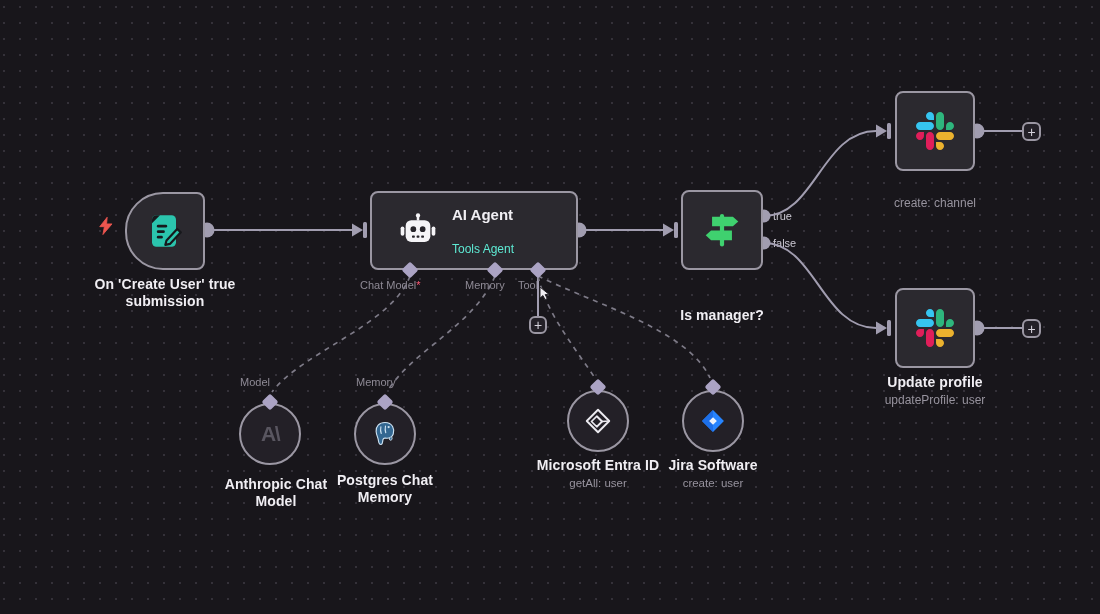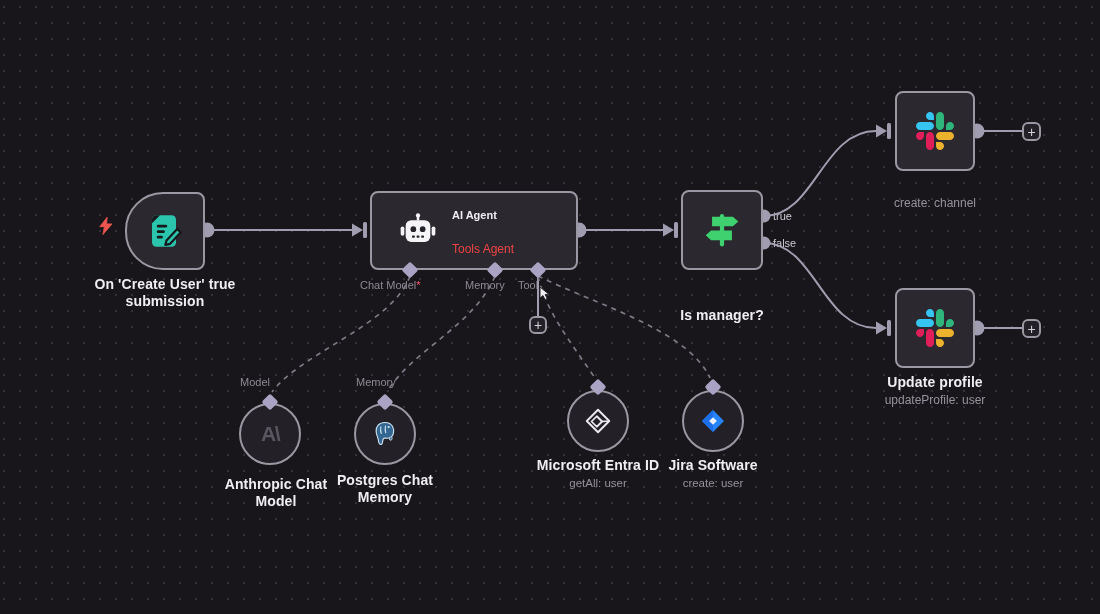--- a/index.html
+++ b/index.html
@@ -40,7 +40,7 @@
   }
   .req{color:#ff5874;}
   .bool-label{position:absolute;color:#cbc8d2;font-size:11px;}
-  .agent-title{color:#f0eef3;font-size:11px;font-weight:700;line-height:18px;}
+  .agent-title{color:#f0eef3;font-size:15px;font-weight:700;line-height:18px;}
   .agent-sub{color:#ef4444;font-size:12px;margin-top:18px;}
   
   .diamond{

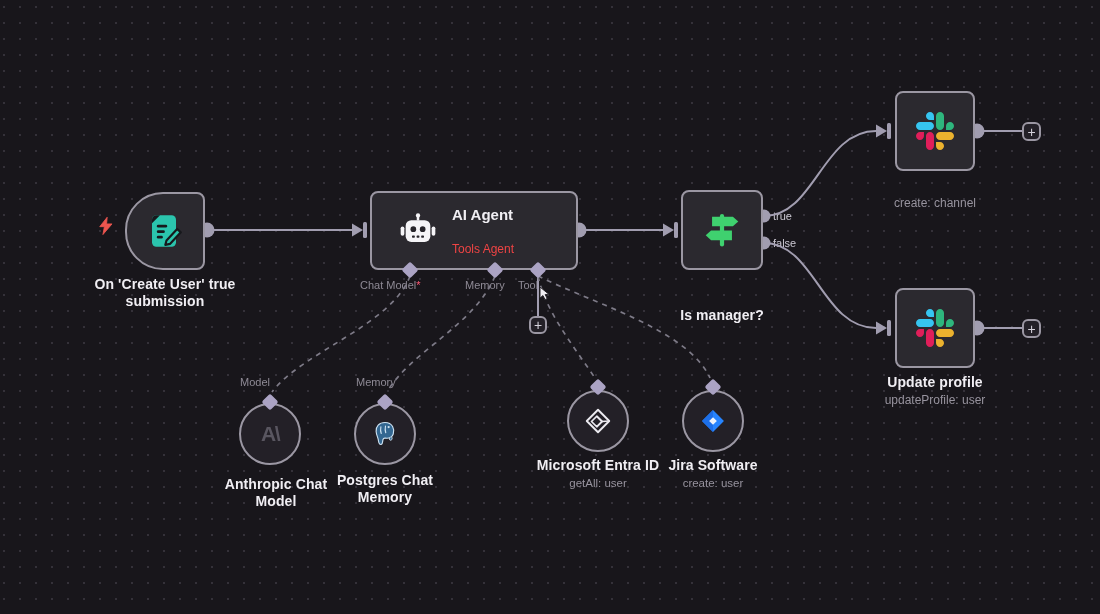--- a/index.html
+++ b/index.html
@@ -41,7 +41,7 @@
   .req{color:#ff5874;}
   .bool-label{position:absolute;color:#cbc8d2;font-size:11px;}
   .agent-title{color:#f0eef3;font-size:15px;font-weight:700;line-height:18px;}
-  .agent-sub{color:#ef4444;font-size:12px;margin-top:18px;}
+  .agent-sub{color:#5eead4;font-size:12px;margin-top:18px;}
   
   .diamond{
     position:absolute;width:12px;height:12px;background:#aba3c4;

